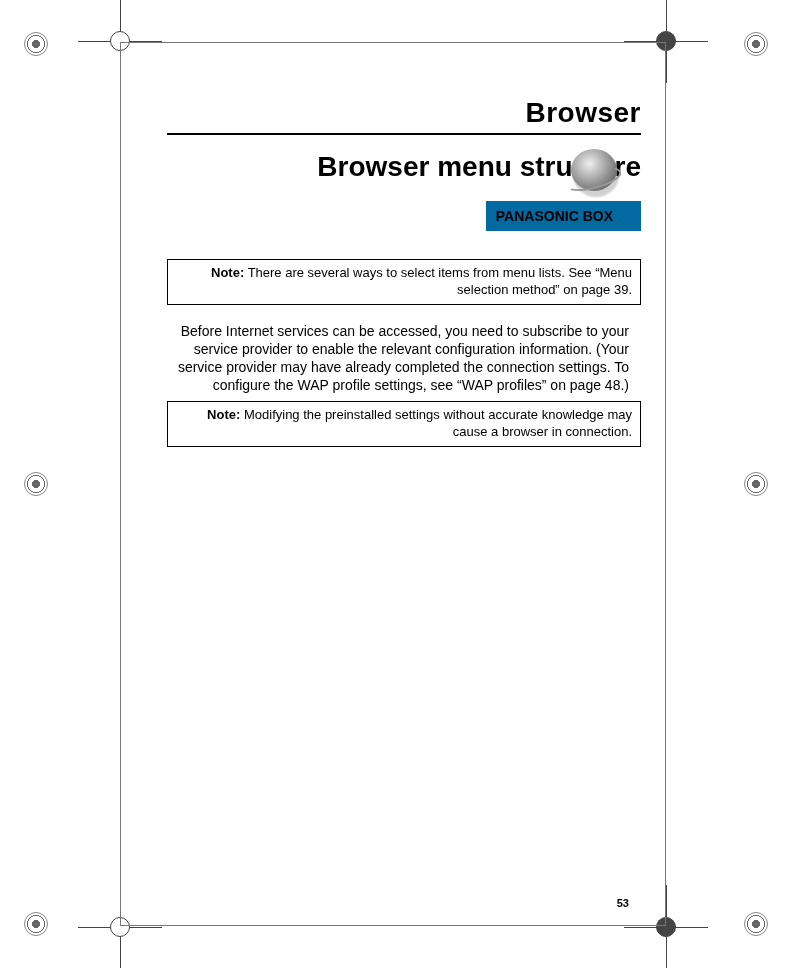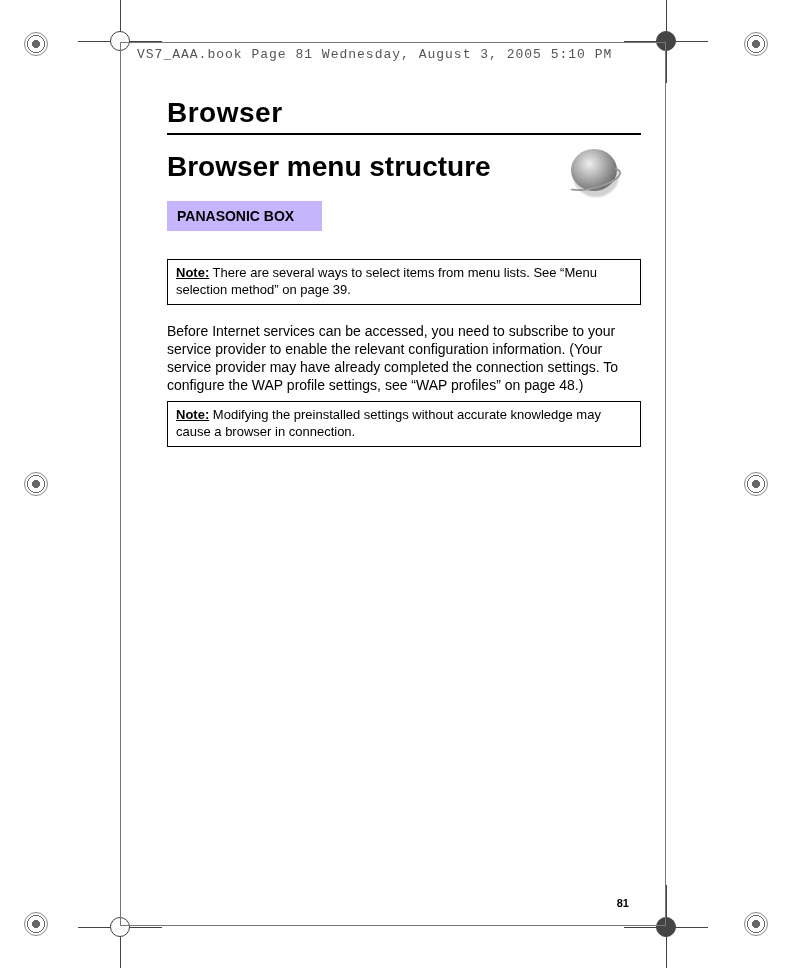--- a/index.html
+++ b/index.html
@@ -181,7 +181,6 @@
   </div>
 
 <div class="page-frame">
-  <div class="header-line">VS7_AAA.book  Page 81  Wednesday, August 3, 2005  5:10 PM</div>
 
   <div class="content">
      <div class="globe"></div>

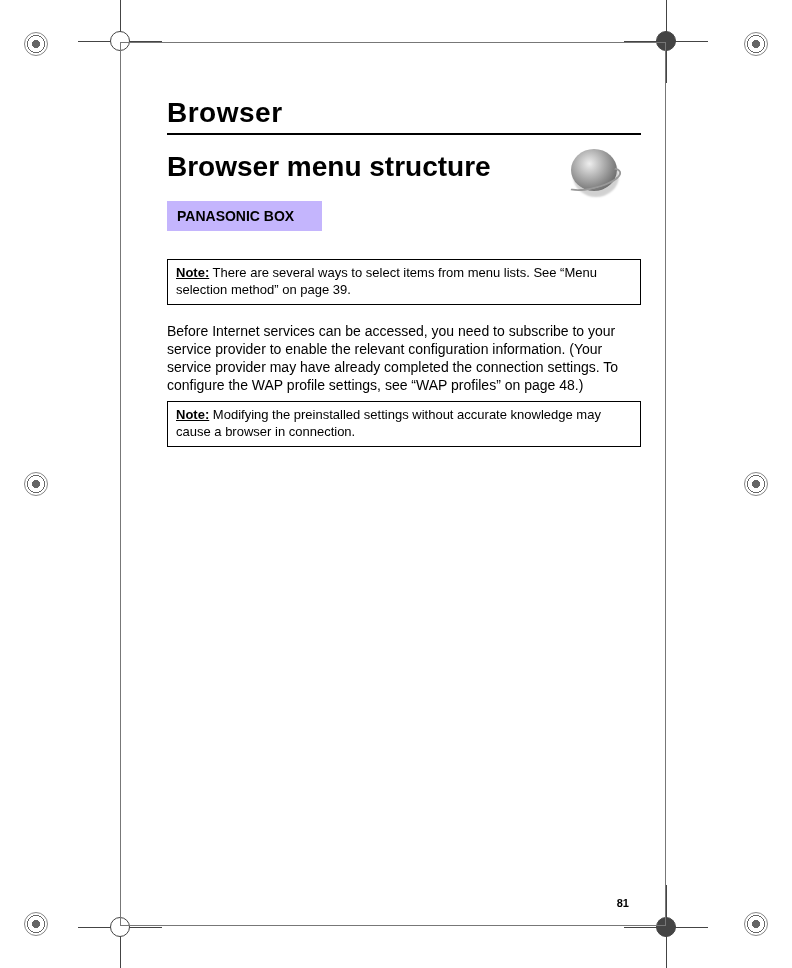--- a/index.html
+++ b/index.html
@@ -73,6 +73,7 @@
       top: 54px;
       left: 46px;
       right: 24px;
+      text-align: right;
     }
     .title {
       font-family: Arial, sans-serif;

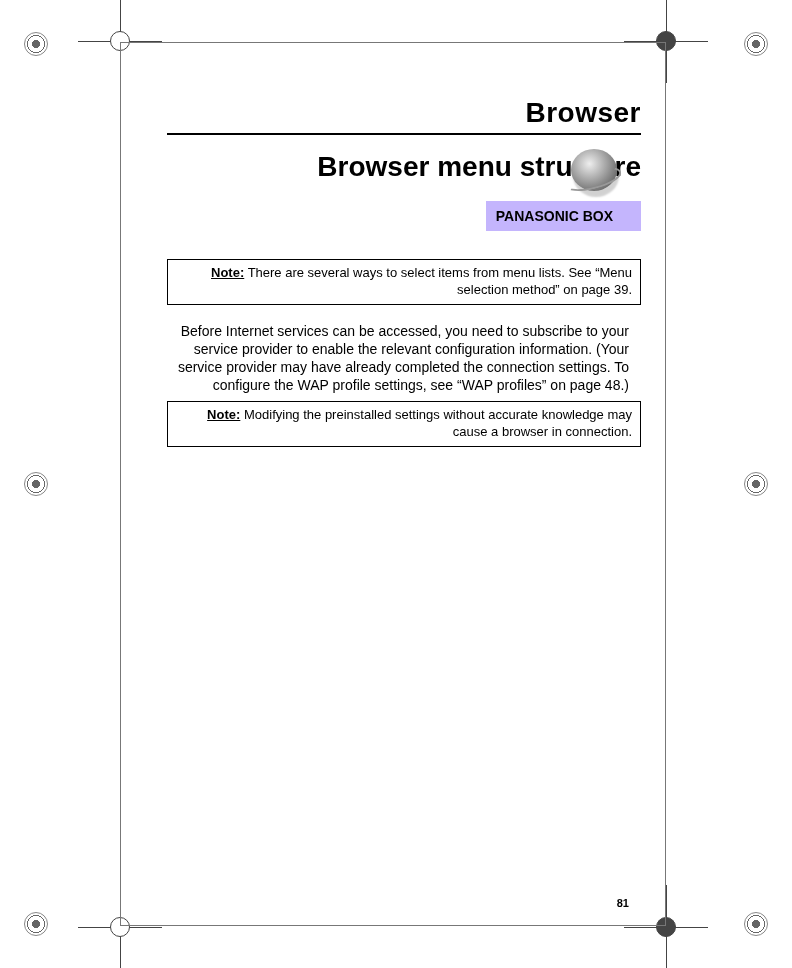--- a/index.html
+++ b/index.html
@@ -95,7 +95,7 @@
     }
     .panabox {
       display: inline-block;
-      background: #c4b5fd;
+      background: #0369a1;
       font-weight: 700;
       font-size: 14px;
       padding: 7px 28px 7px 10px;

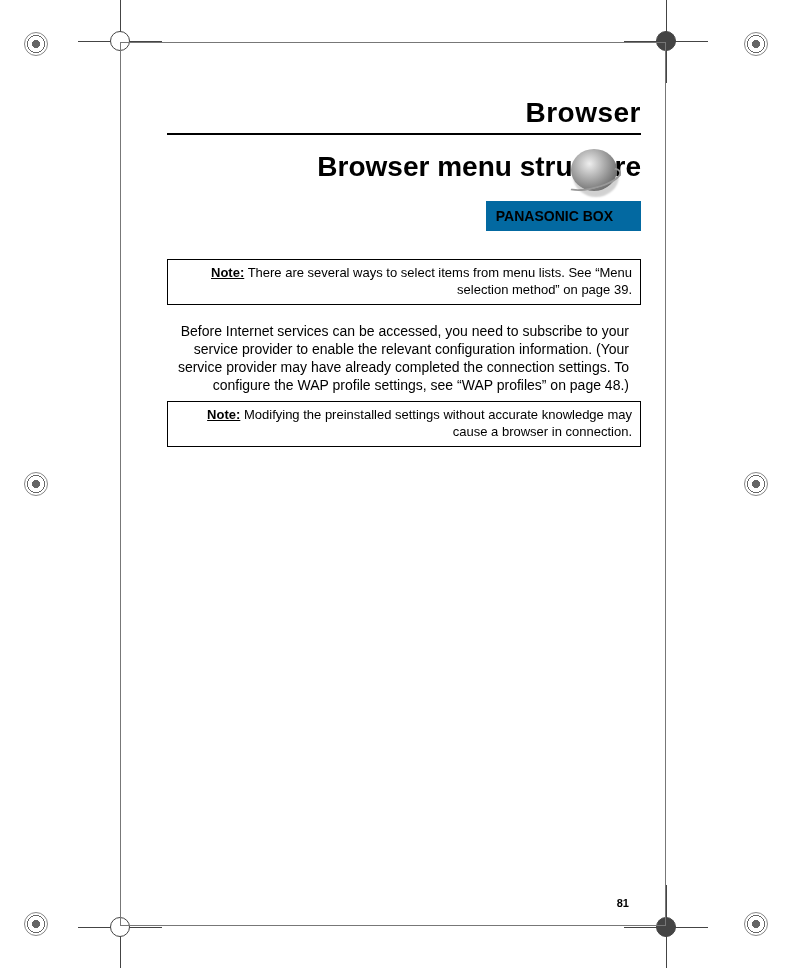--- a/index.html
+++ b/index.html
@@ -108,7 +108,7 @@
       line-height: 1.28;
       margin-bottom: 18px;
     }
-    .note-label { font-weight: 700; text-decoration: underline; }
+    .note-label { font-weight: 700; }
     .h2 {
       font-family: Arial, sans-serif;
       font-weight: 700;

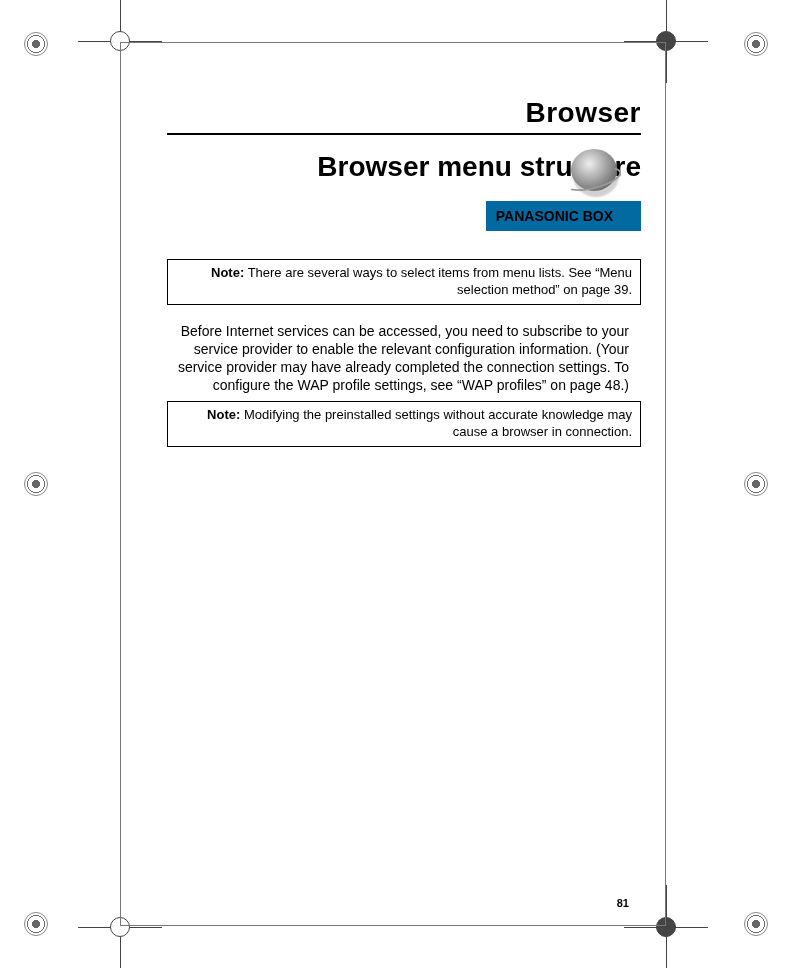--- a/index.html
+++ b/index.html
@@ -205,7 +205,7 @@
      </div>
   </div>
 
-  <div class="page-num">81</div>
+  <div class="page-num">53</div>
 </div>
 
 </body></html>

